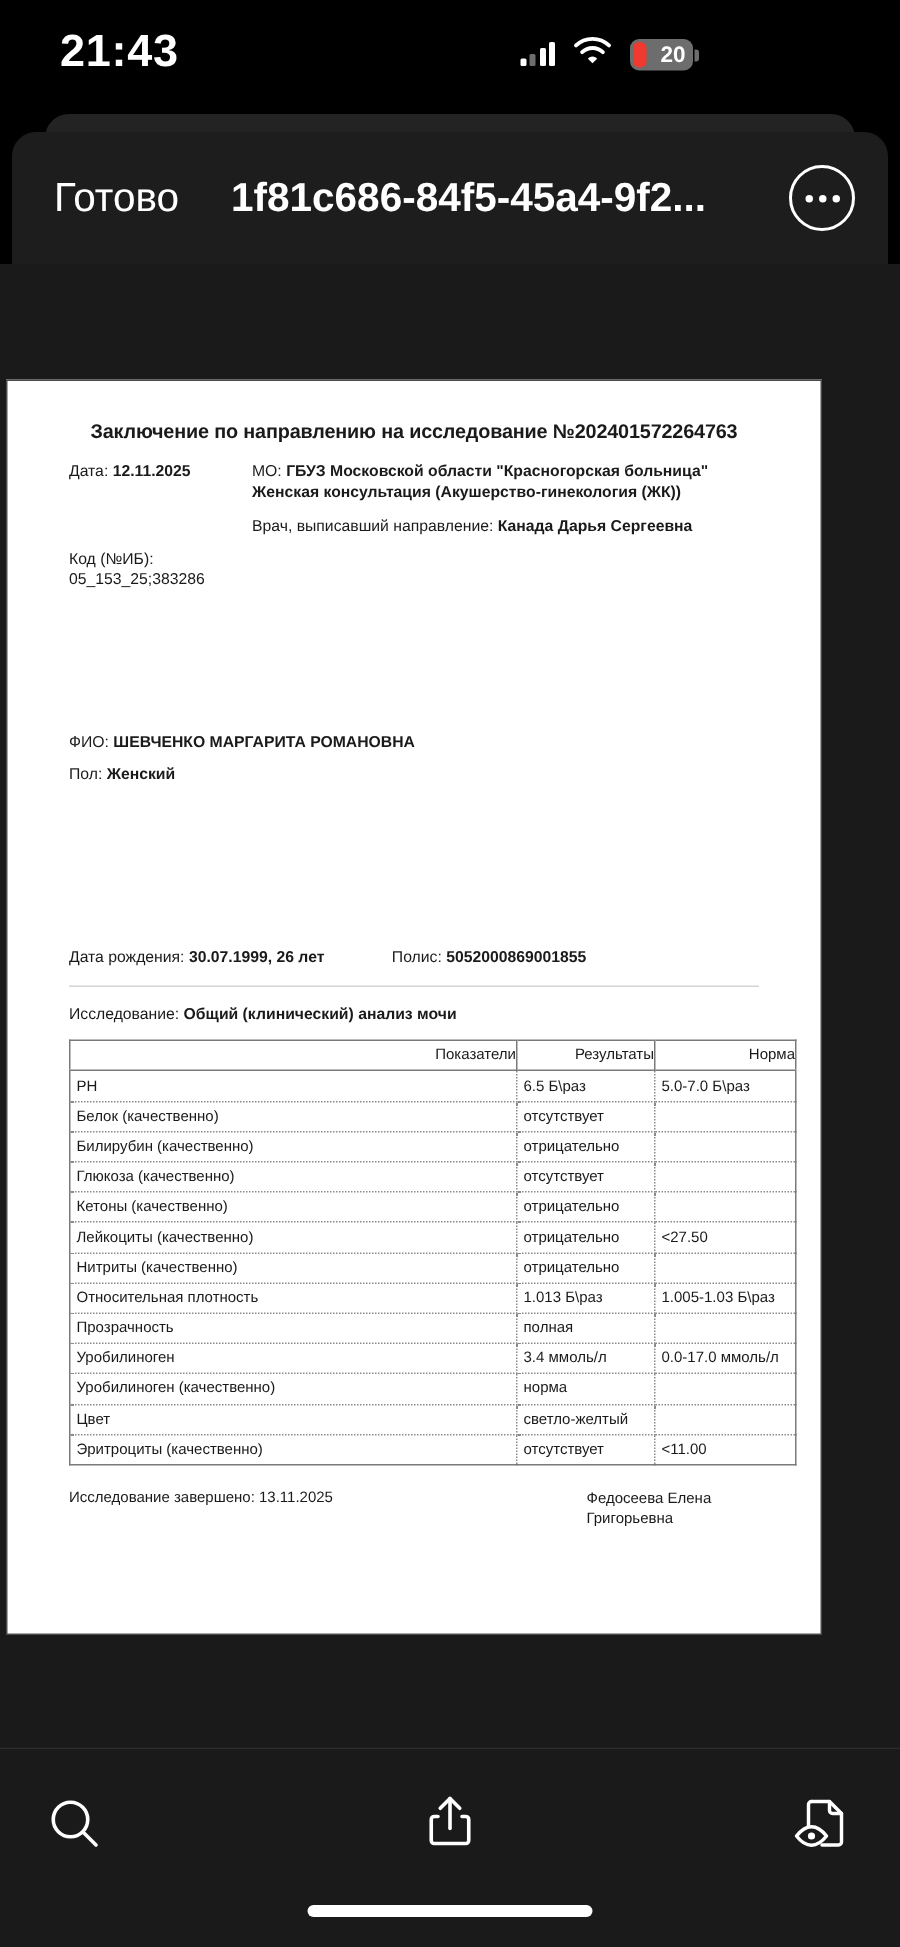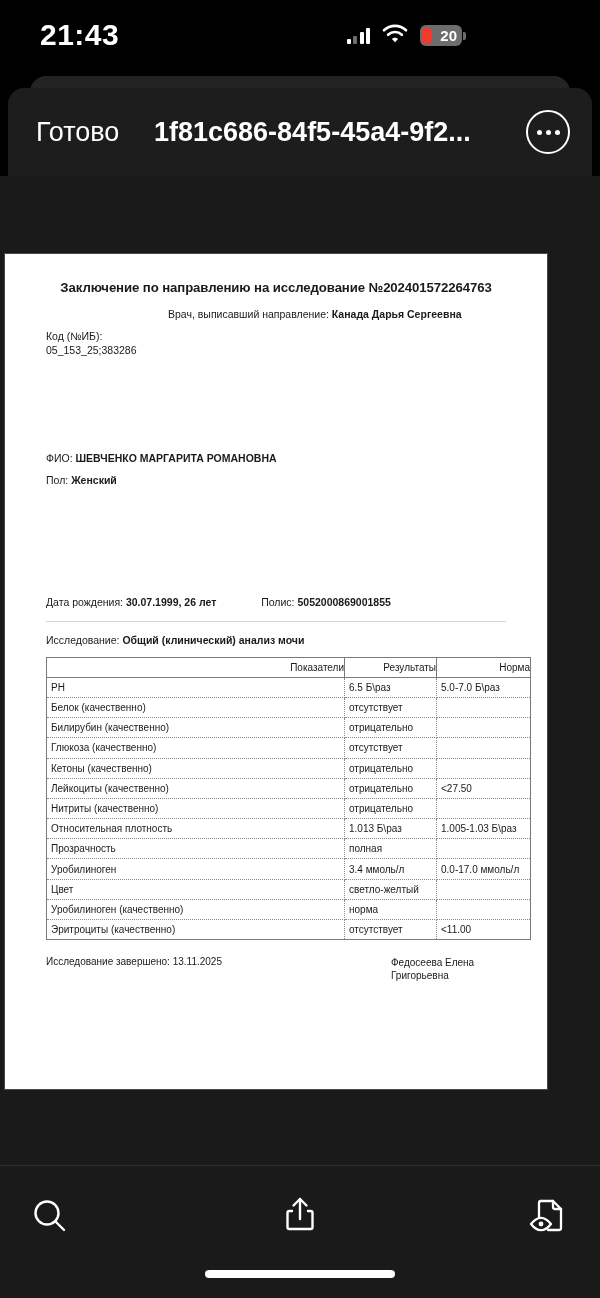--- a/index.html
+++ b/index.html
@@ -216,6 +216,16 @@
 
     <div class="hdr">
 
+      <div class="hdr-row">
+        <div class="hdr-left">
+          <span>Дата:</span>
+          <b>12.11.2025</b>
+        </div>
+        <div class="hdr-right">
+          <span>МО:</span>
+          <b>ГБУЗ Московской области "Красногорская больница" Женская консультация (Акушерство-гинекология (ЖК))</b>
+        </div>
+      </div>
 
       <div class="hdr-row sp-top">
         <div class="hdr-left"></div>

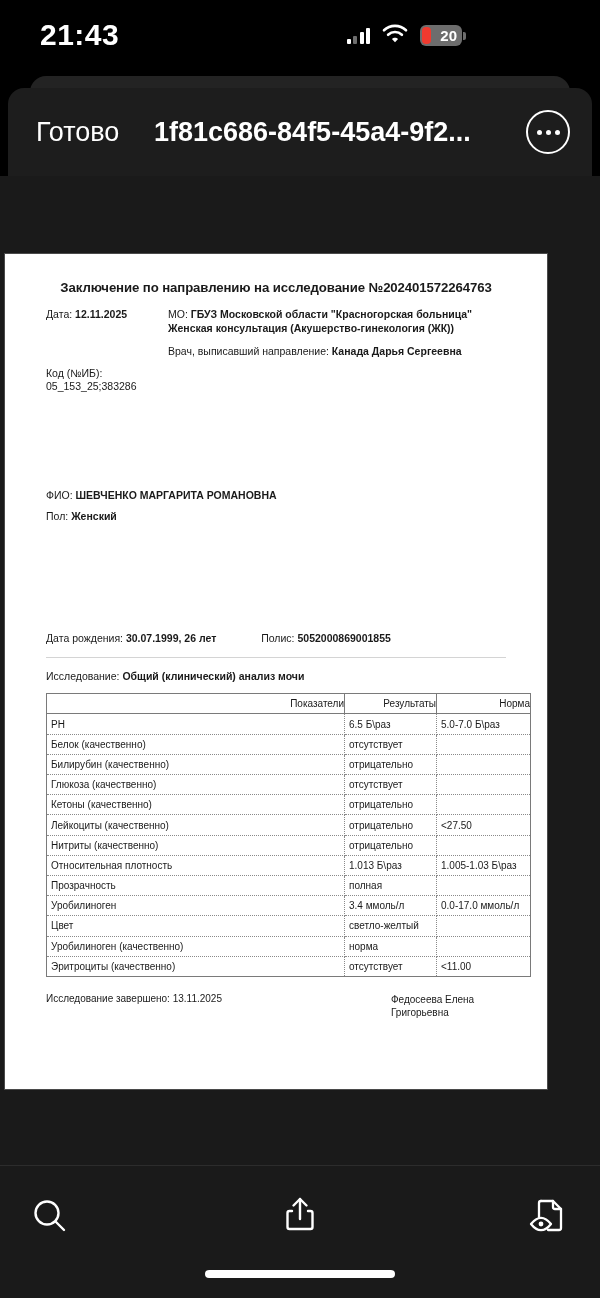--- a/index.html
+++ b/index.html
@@ -335,13 +335,13 @@
             <td>0.0-17.0 ммоль/л</td>
           </tr>
           <tr>
+            <td>Уробилиноген (качественно)</td>
+            <td>норма</td>
+            <td></td>
+          </tr>
+          <tr>
             <td>Цвет</td>
             <td>светло-желтый</td>
-            <td></td>
-          </tr>
-          <tr>
-            <td>Уробилиноген (качественно)</td>
-            <td>норма</td>
             <td></td>
           </tr>
           <tr>

